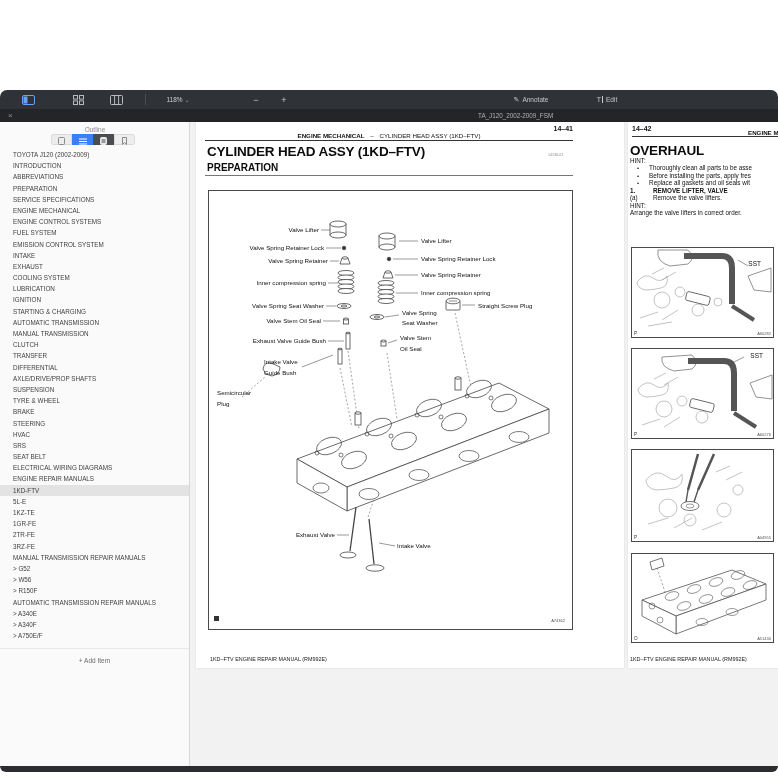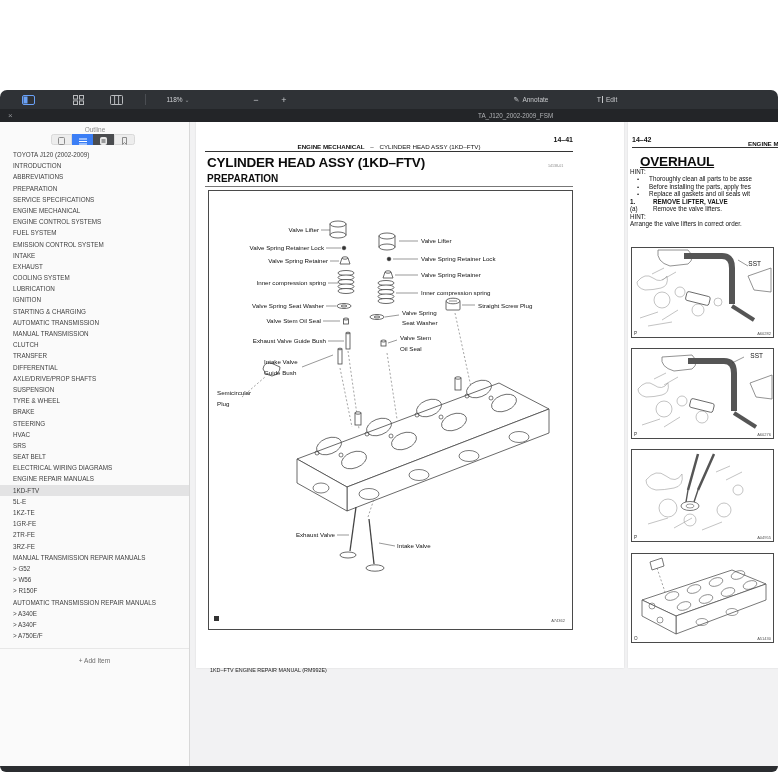--- a/index.html
+++ b/index.html
@@ -5,7 +5,7 @@
   html,body{margin:0;padding:0;background:#fff;}
   body{width:778px;height:778px;overflow:hidden;font-family:"Liberation Sans",sans-serif;}
   #root{position:relative;width:778px;height:778px;background:#fff;}
-  .abs{position:absolute;margin-top:11px;}
+  .abs{position:absolute;}
   
   .toolbar{position:absolute;left:0;top:90px;width:778px;height:19px;background:#2f3236;border-radius:7px 7px 0 0;}
   .tbtn{position:absolute;top:0;height:19px;display:flex;align-items:center;justify-content:center;color:#c2c4c7;cursor:default;}

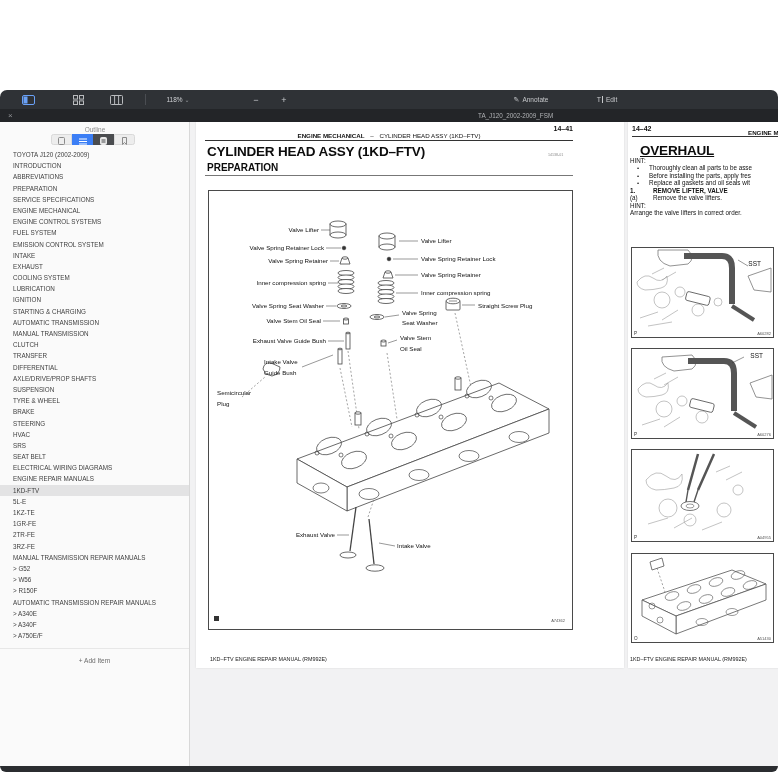--- a/index.html
+++ b/index.html
@@ -371,7 +371,7 @@
         <div class="abs pg-num" style="left:4px;top:3px;">14–42</div>
         <div class="abs runhead rh-bold" style="left:120px;top:7px;">ENGINE MECHANICAL</div>
         <div class="abs rule" style="left:4px;top:14px;width:150px;"></div>
-        <div class="abs bigtitle" style="left:12px;top:21px;text-decoration:underline;">OVERHAUL</div>
+        <div class="abs bigtitle" style="left:2px;top:21px;">OVERHAUL</div>
         <div class="abs rp-txt" style="left:2px;top:35px;">HINT:</div>
         <div class="abs rp-txt" style="left:9px;top:42px;"><span class="bullet-dot">•</span><span style="margin-left:10px;">Thoroughly clean all parts to be asse</span></div>
         <div class="abs rp-txt" style="left:9px;top:49.5px;"><span class="bullet-dot">•</span><span style="margin-left:10px;">Before installing the parts, apply fres</span></div>

